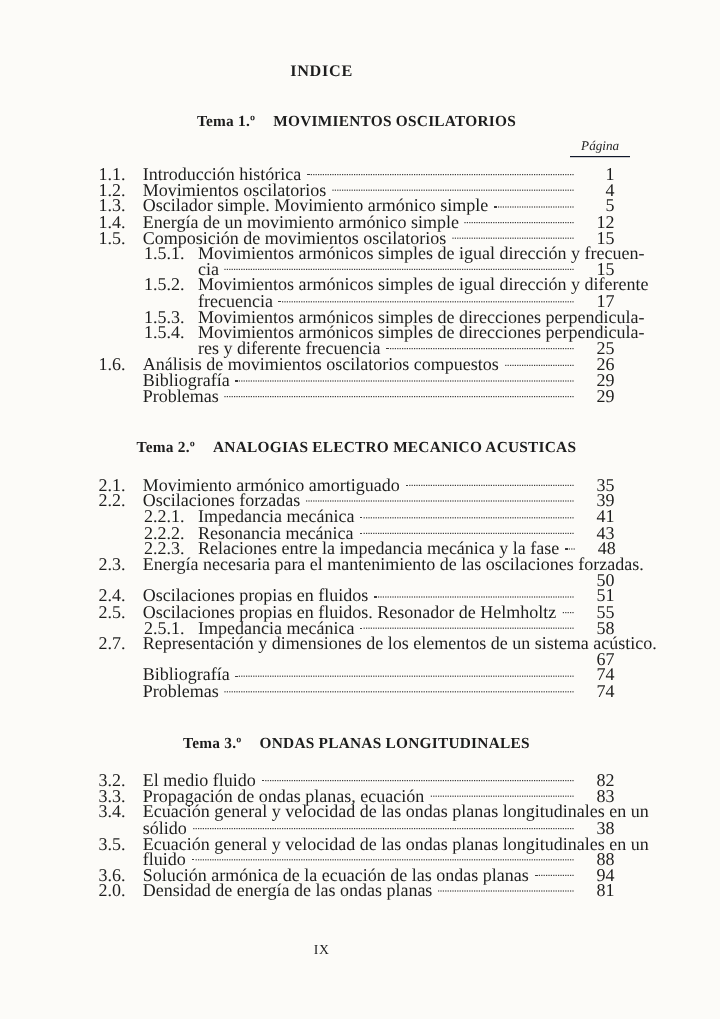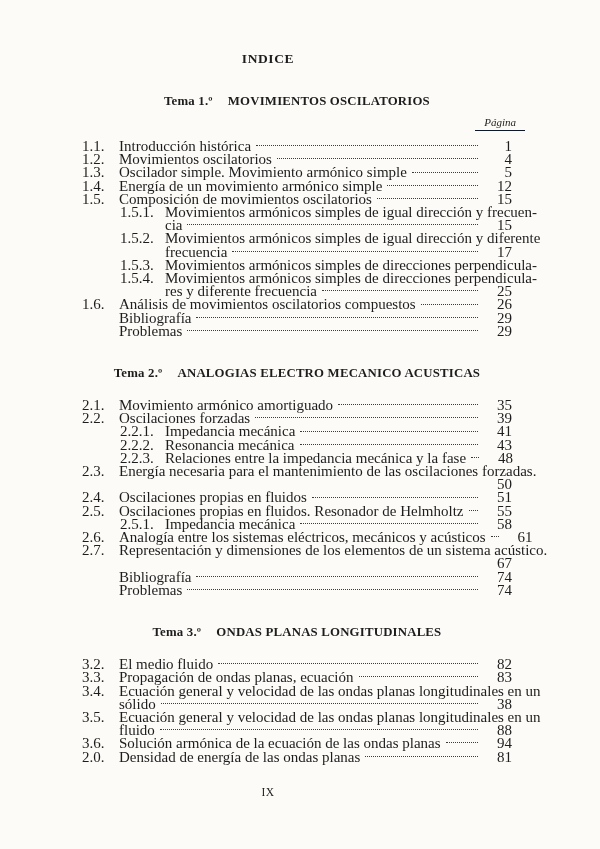--- a/index.html
+++ b/index.html
@@ -236,12 +236,6 @@
             <span class="pg">58</span>
           </div>
           <div class="row lvl1">
-            <span class="num">2.6.</span>
-            <span class="txt">Analogía entre los sistemas eléctricos, mecánicos y acústicos</span>
-            <span class="dots"></span>
-            <span class="pg">61</span>
-          </div>
-          <div class="row lvl1">
             <span class="num">2.7.</span>
             <span class="txt">Representación y dimensiones de los elementos de un sistema acústico.</span>
           </div>

